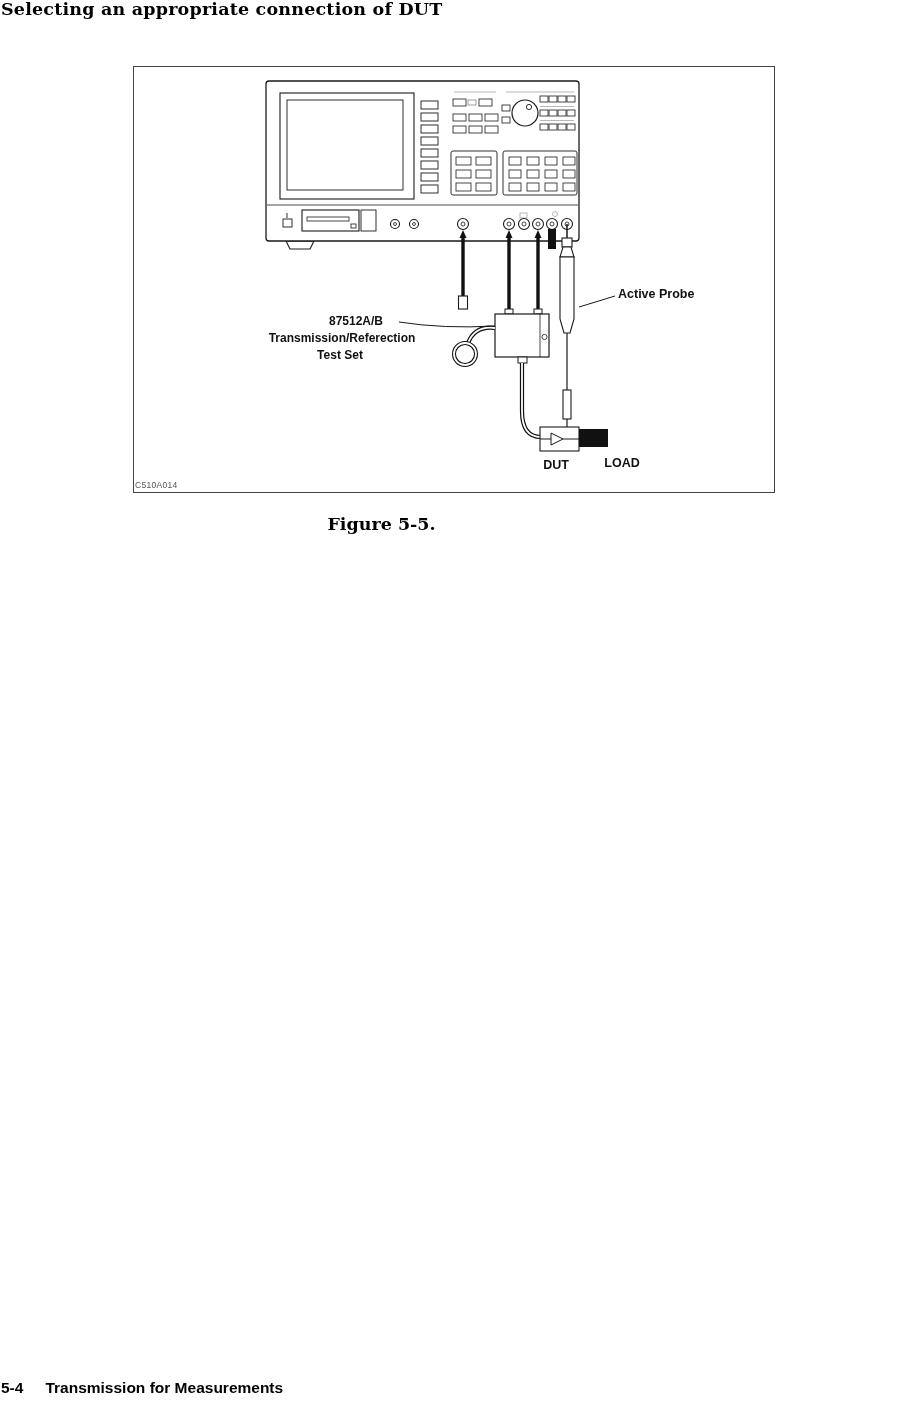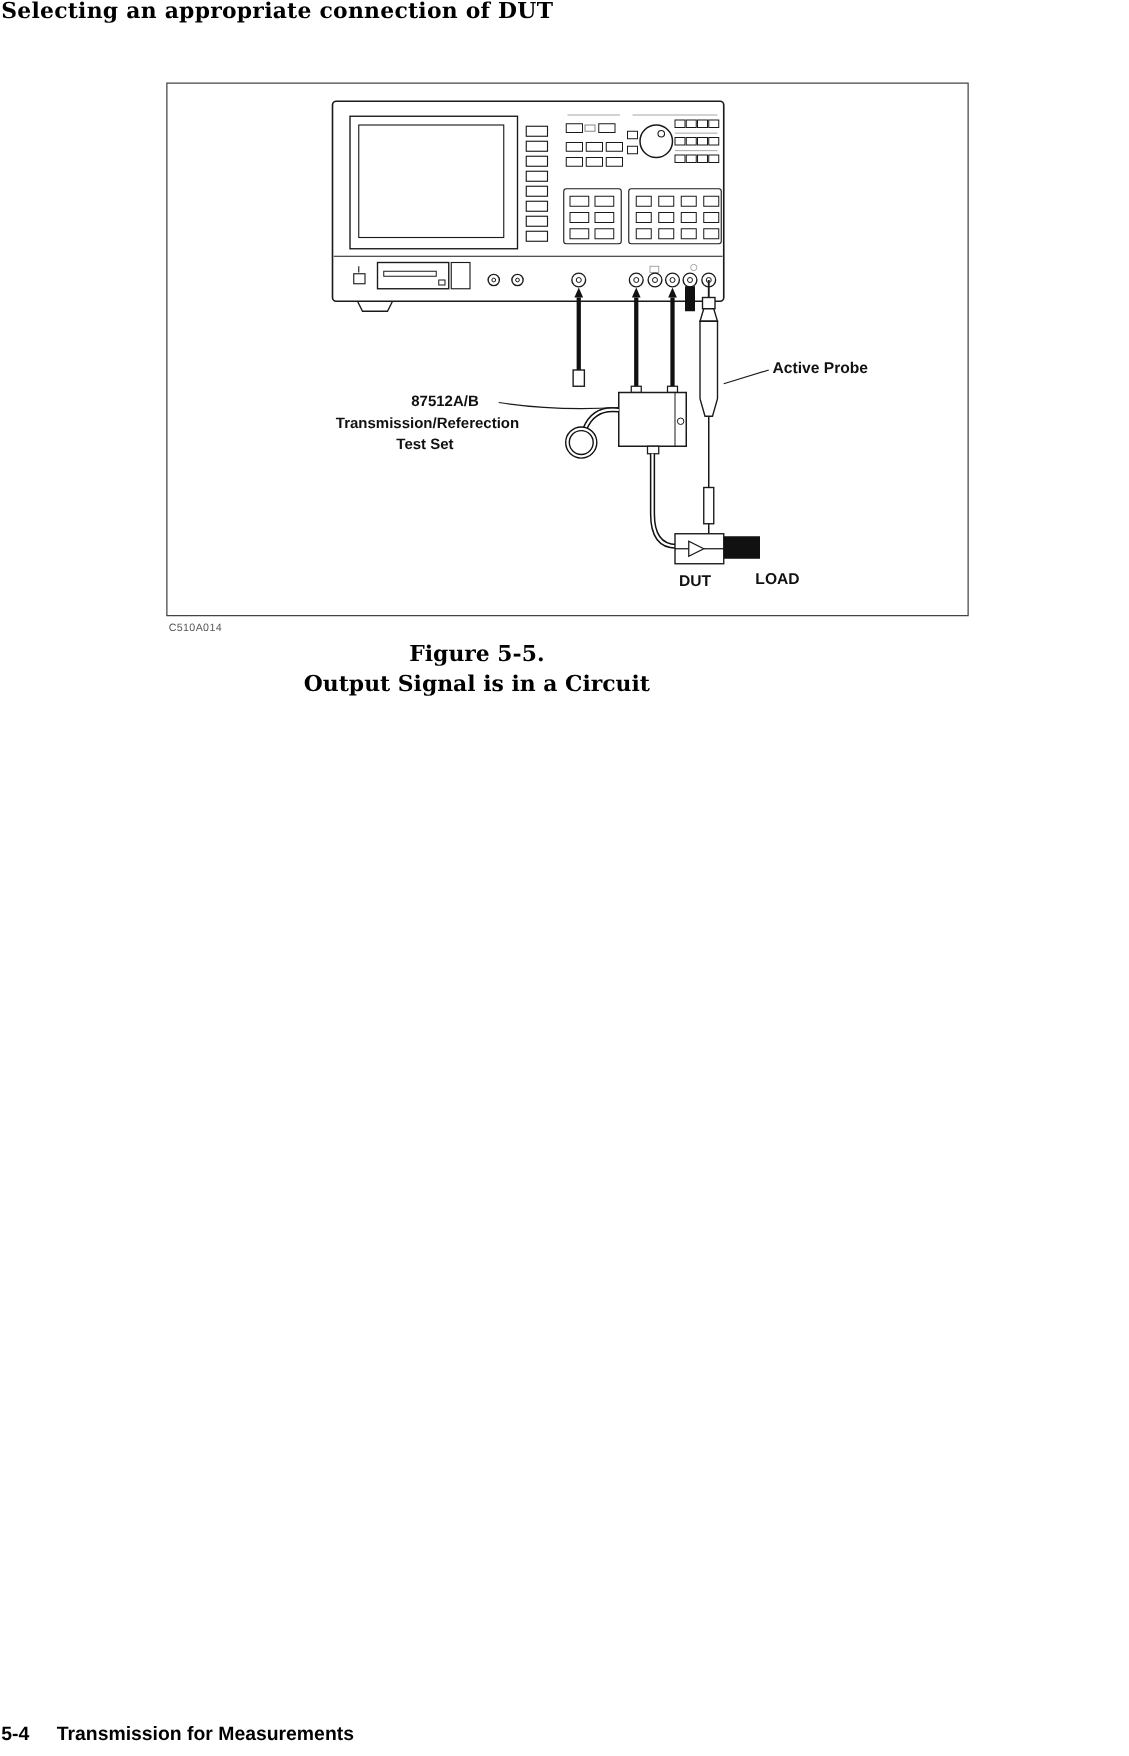--- a/index.html
+++ b/index.html
@@ -29,7 +29,7 @@
     background:#fff;
   }
   .figure-code{
-    position:absolute;left:2px;top:431px;
+    position:absolute;left:2px;top:414px;
     font-size:8.5px;color:#555;letter-spacing:0.3px;
   }
   .caption{

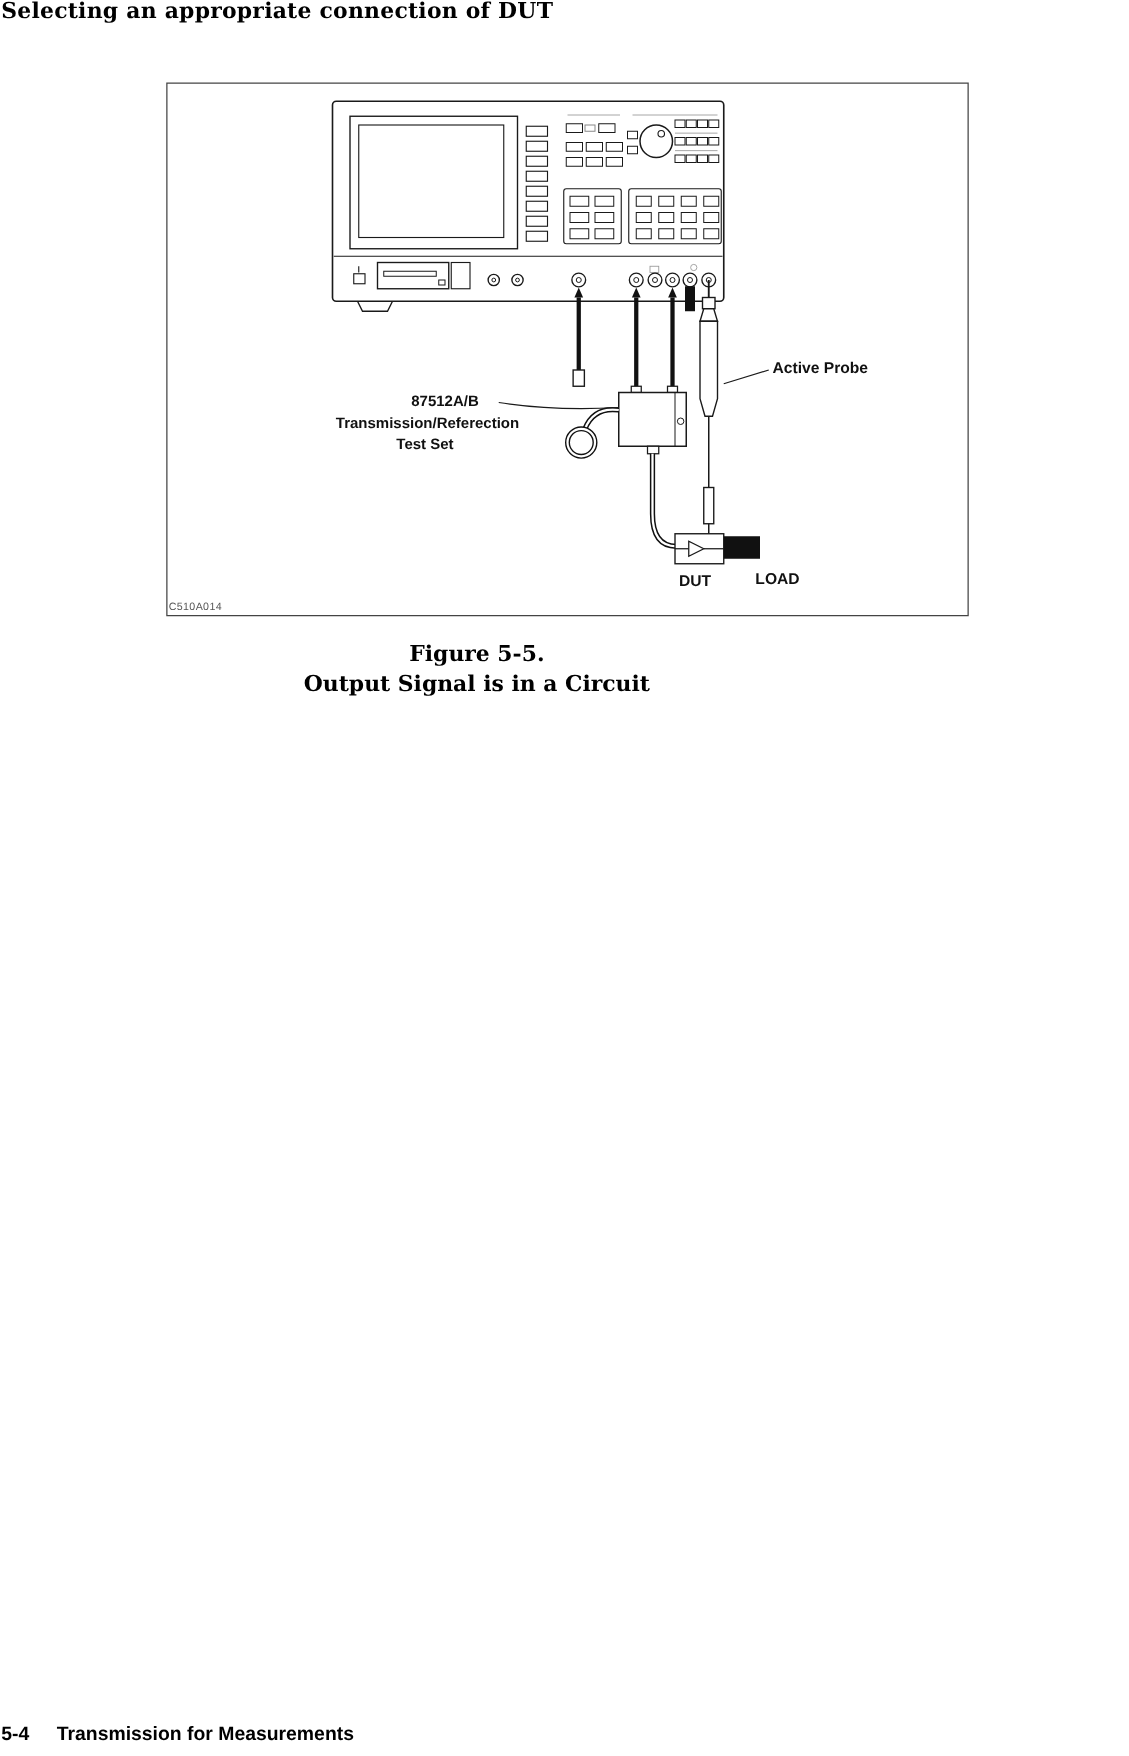--- a/index.html
+++ b/index.html
@@ -249,7 +249,6 @@
 
 <div class="caption">
   <div>Figure 5-5.</div>
-  <div>Output Signal is in a Circuit</div>
 </div>
 
 <div class="footer">

